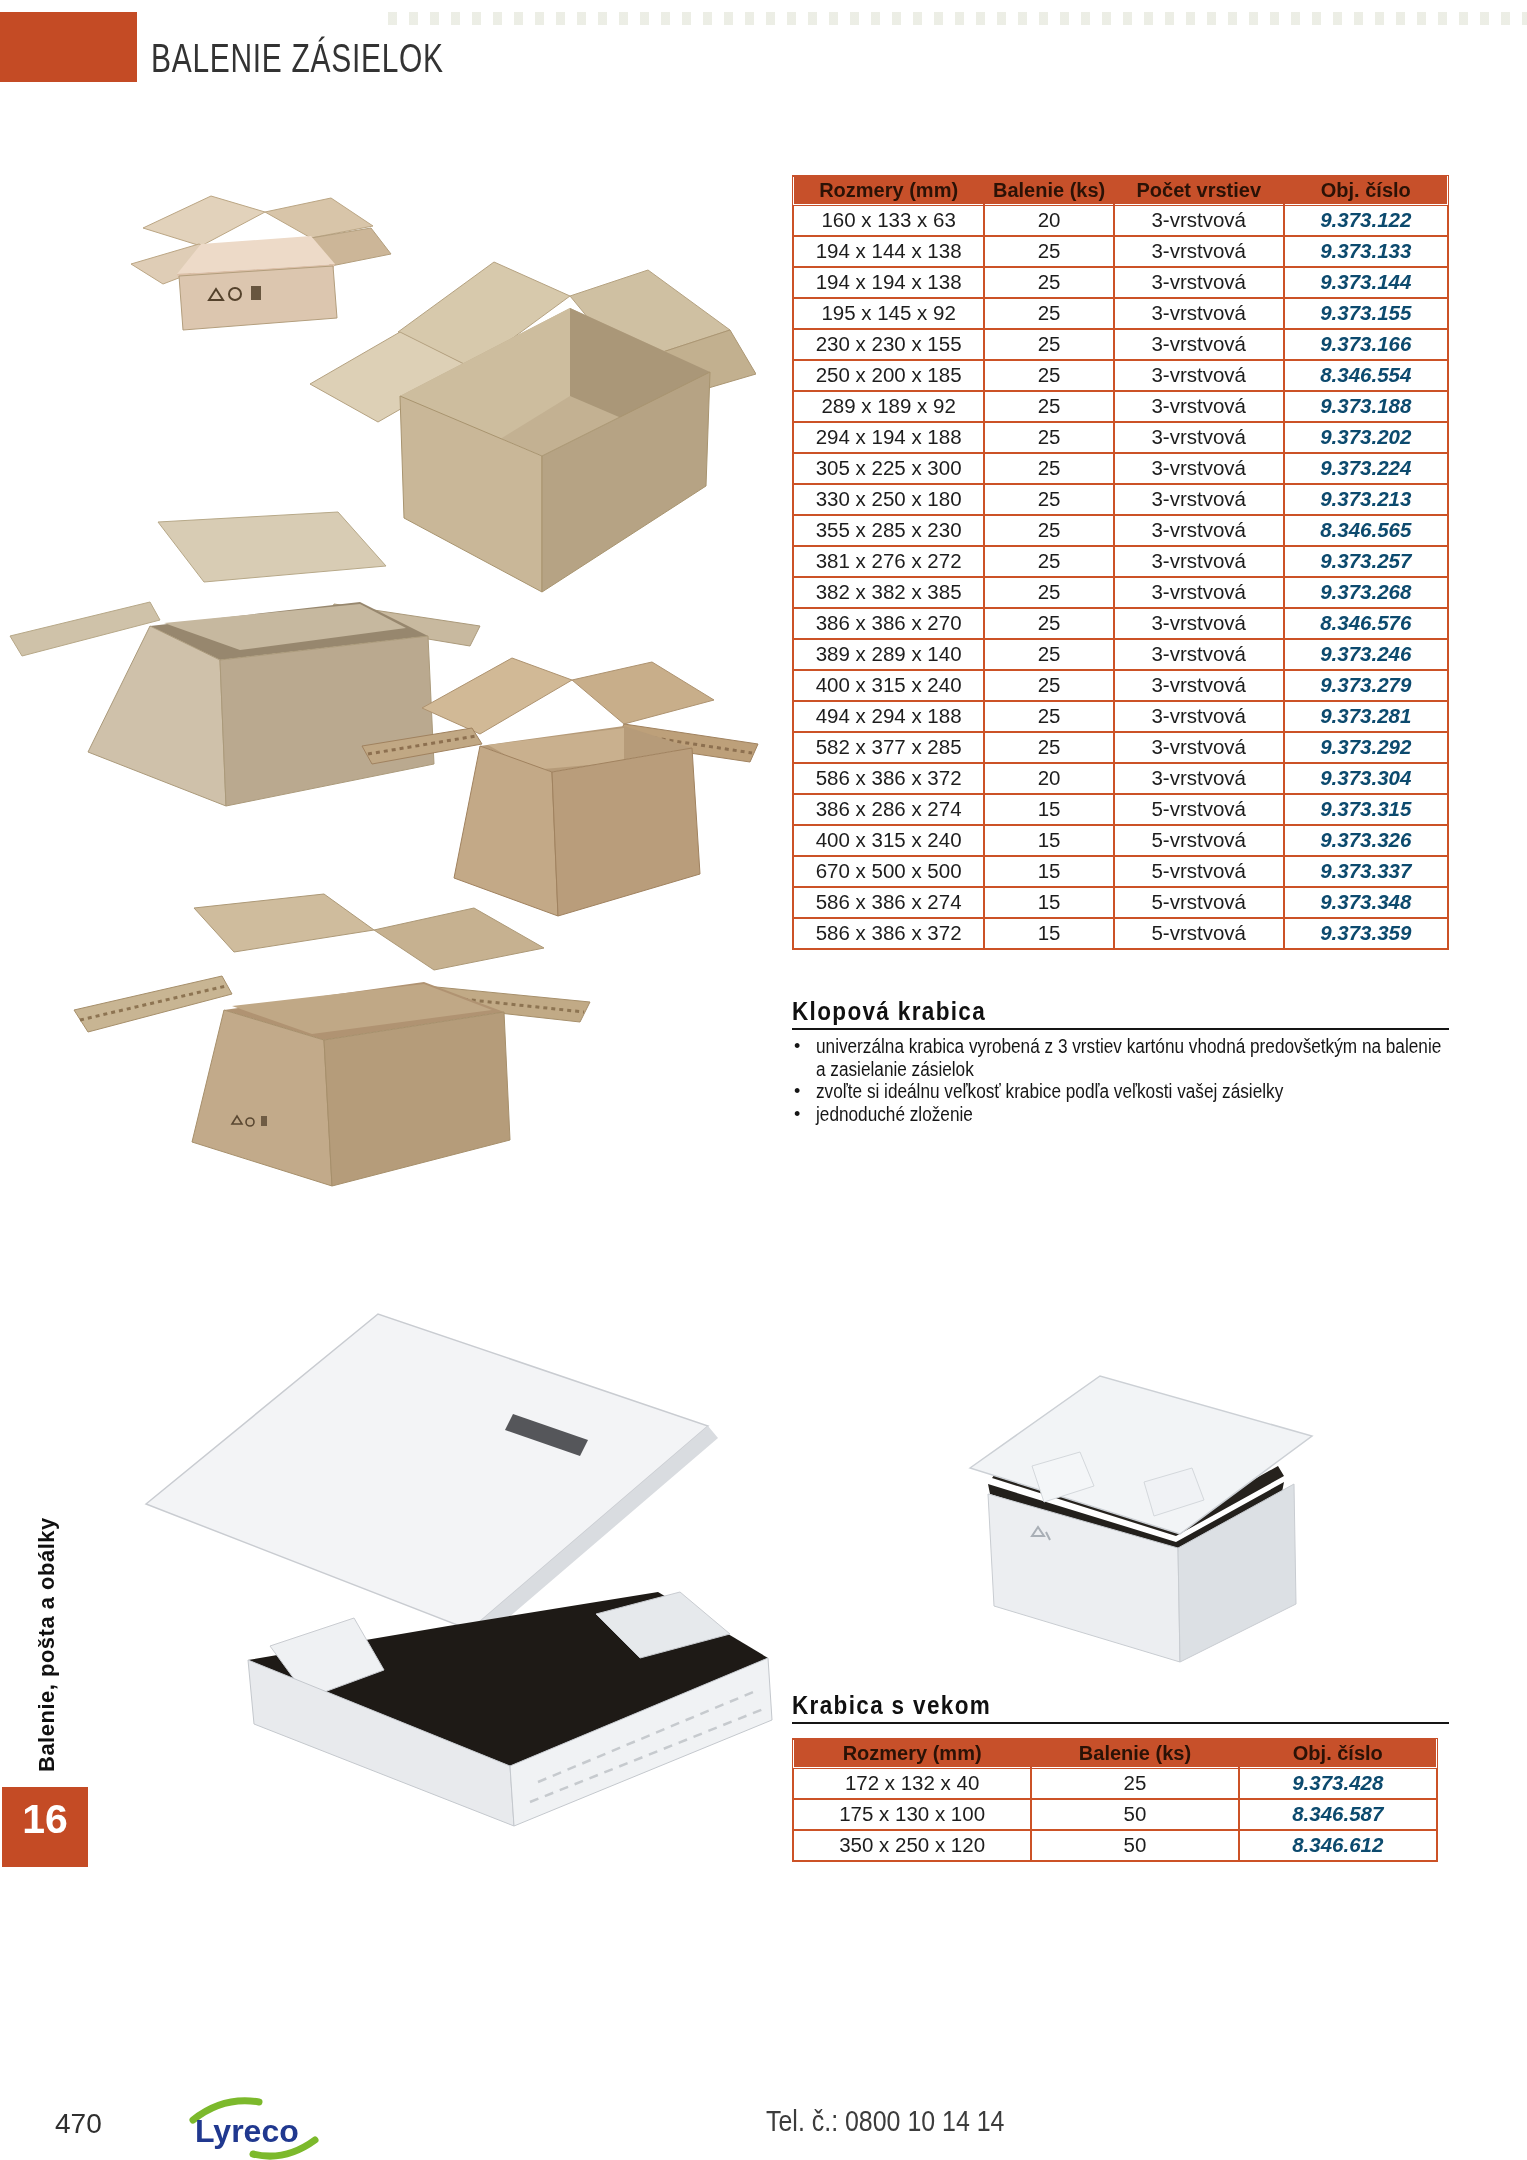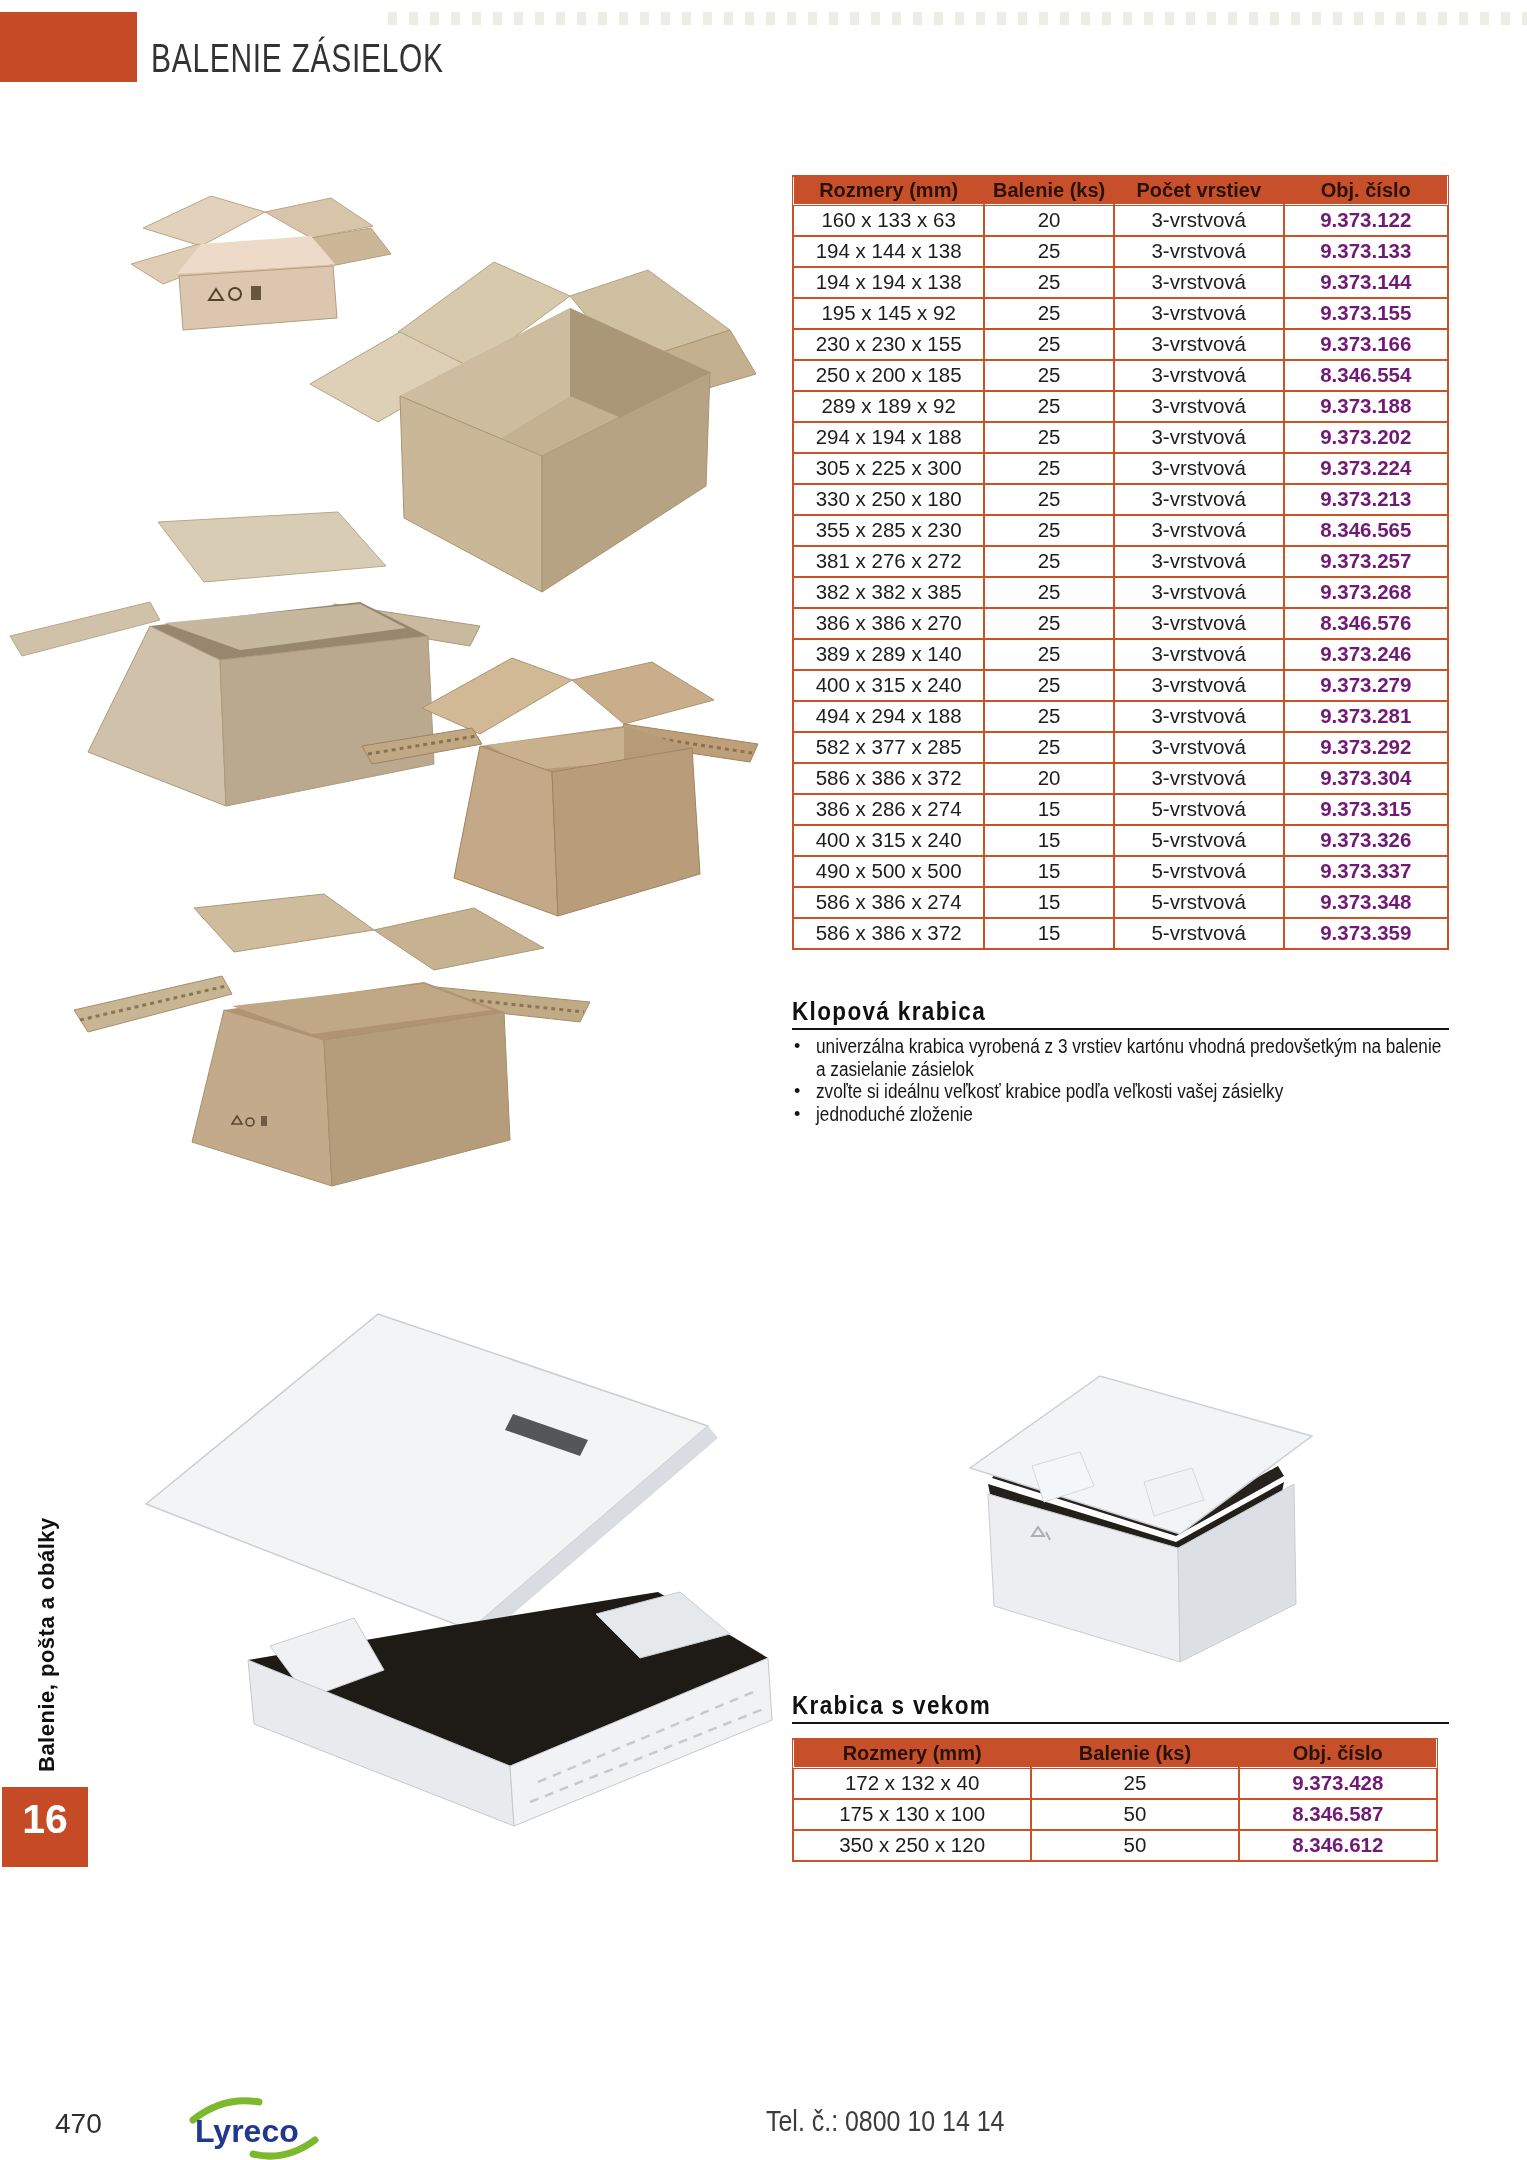--- a/index.html
+++ b/index.html
@@ -38,7 +38,7 @@
     font-size:20.5px;text-align:center;height:29px;padding:0;color:var(--ink);
     border:2px solid var(--tbl-line);background:#fff;line-height:1;
   }
-  .cat-table td.obj{font-weight:bold;color:#701a75;}
+  .cat-table td.obj{font-weight:bold;font-style:italic;color:#0c4a6e;}
   #table1-wrap{left:792px;top:163px;width:657px;}
   #table1-wrap col.c0{width:29.2%}#table1-wrap col.c1{width:19.8%}
   #table1-wrap col.c2{width:25.9%}#table1-wrap col.c3{width:25.1%}

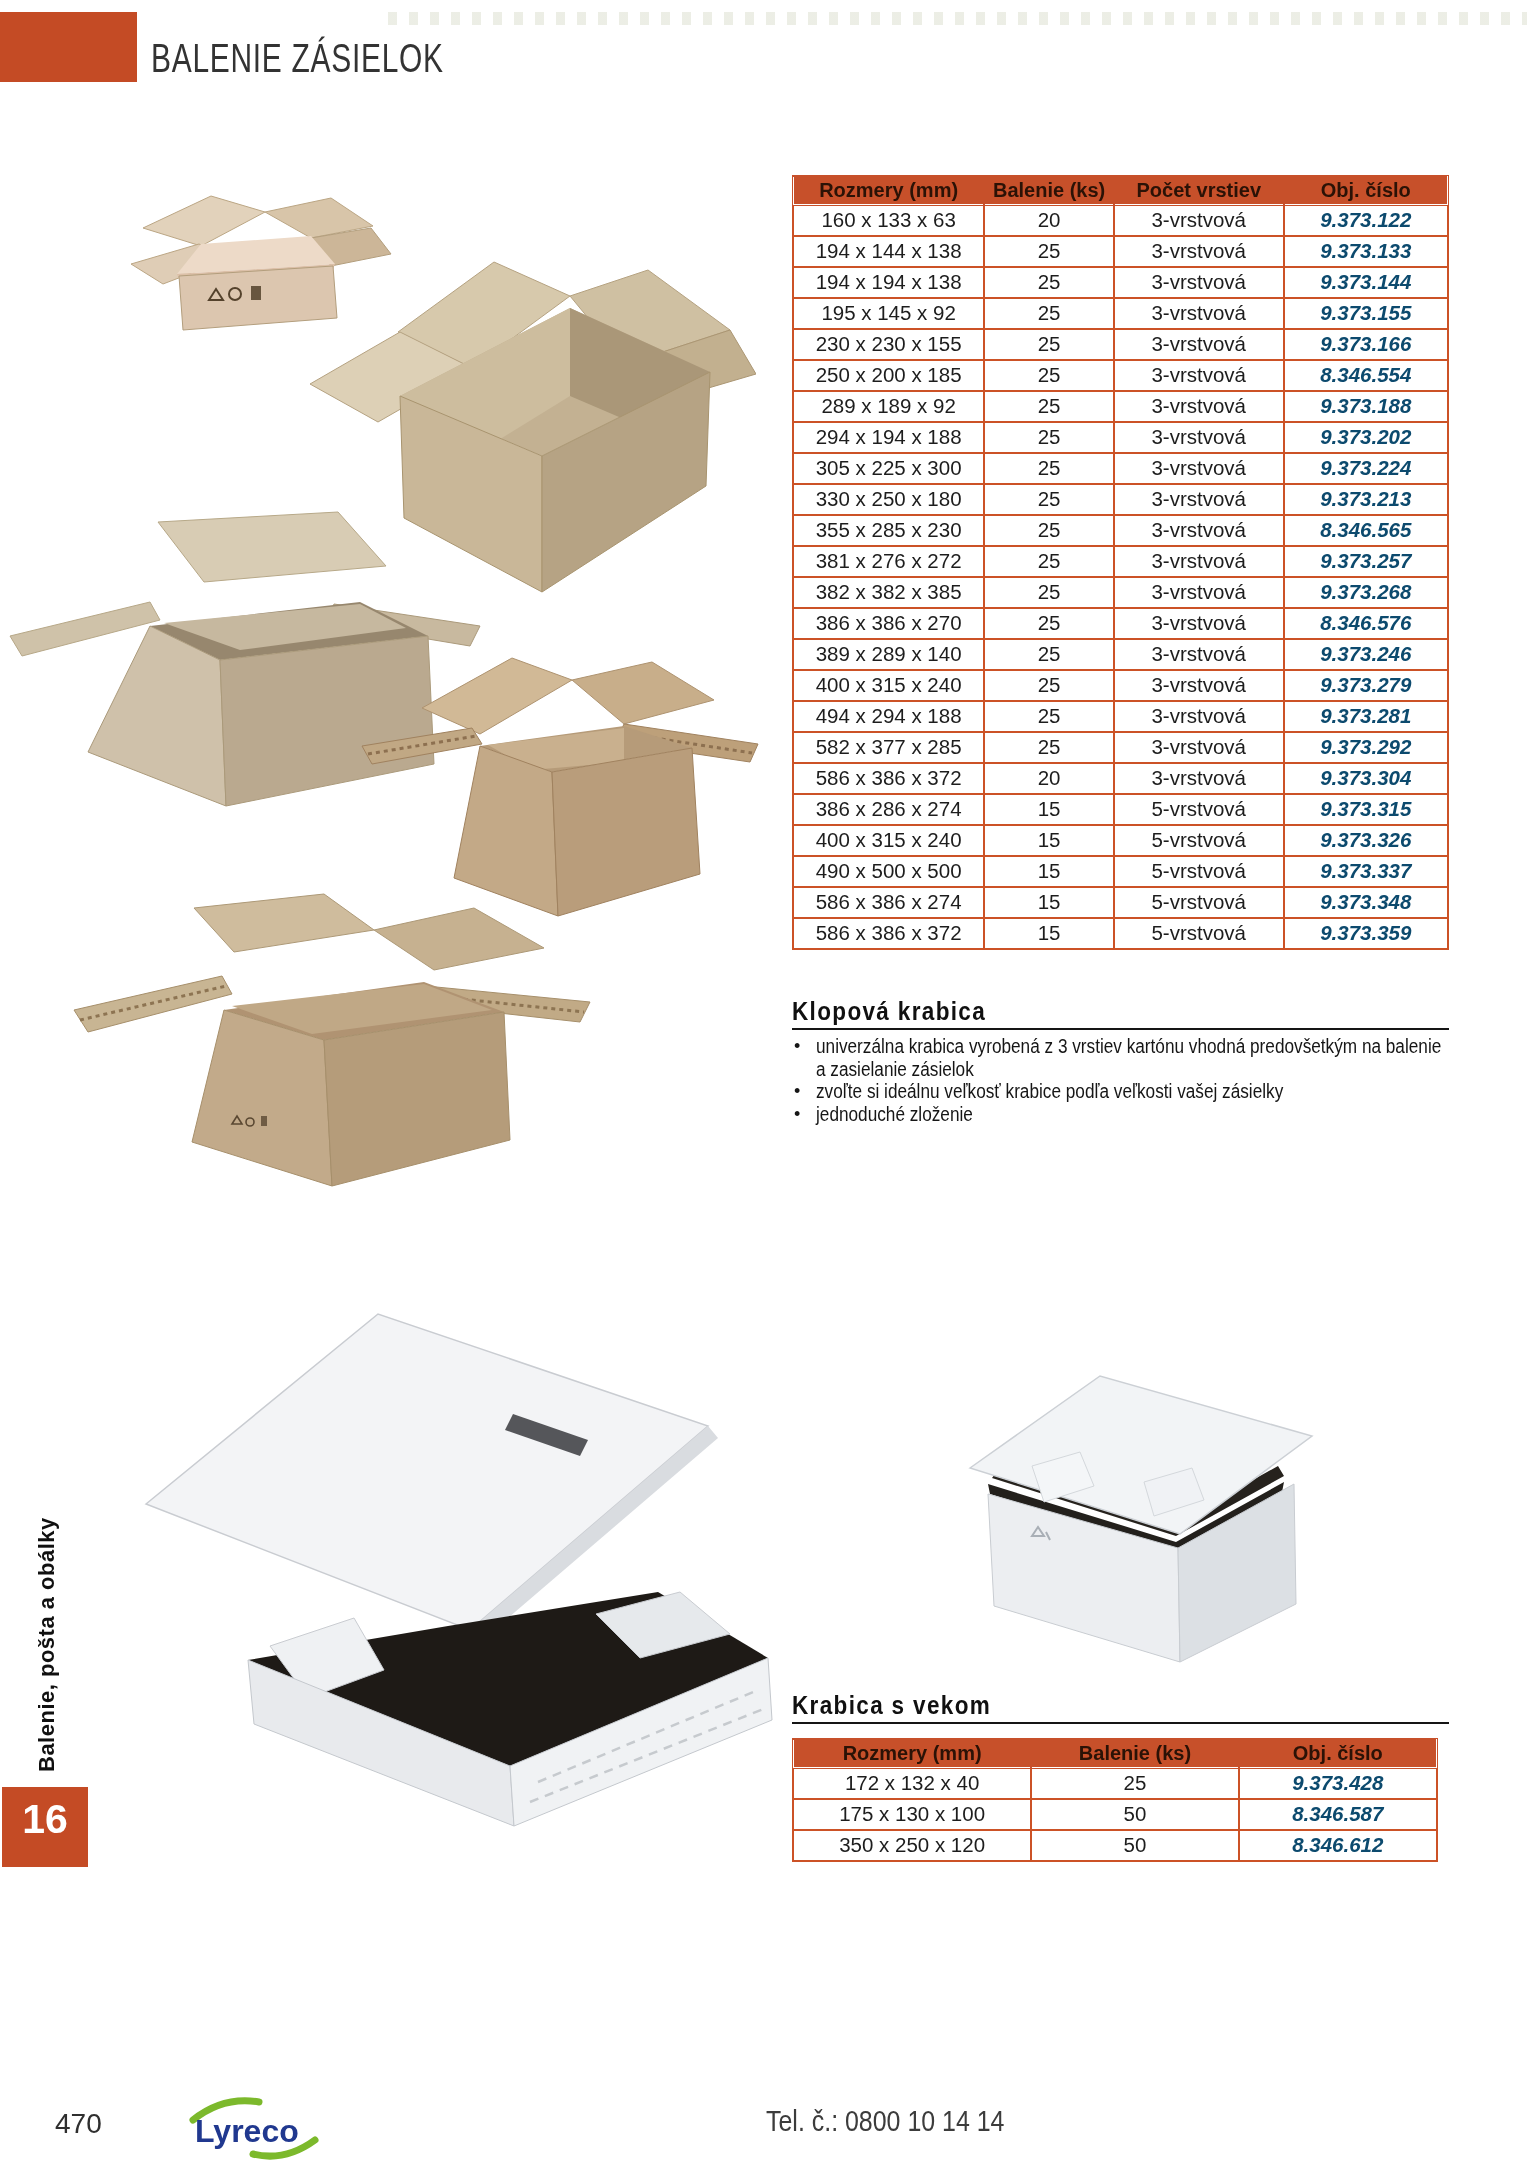--- a/index.html
+++ b/index.html
@@ -312,7 +312,7 @@
             <td class="obj">9.373.326</td>
           </tr>
           <tr>
-            <td>490 x 500 x 500</td>
+            <td>670 x 500 x 500</td>
             <td>15</td>
             <td>5-vrstvová</td>
             <td class="obj">9.373.337</td>

